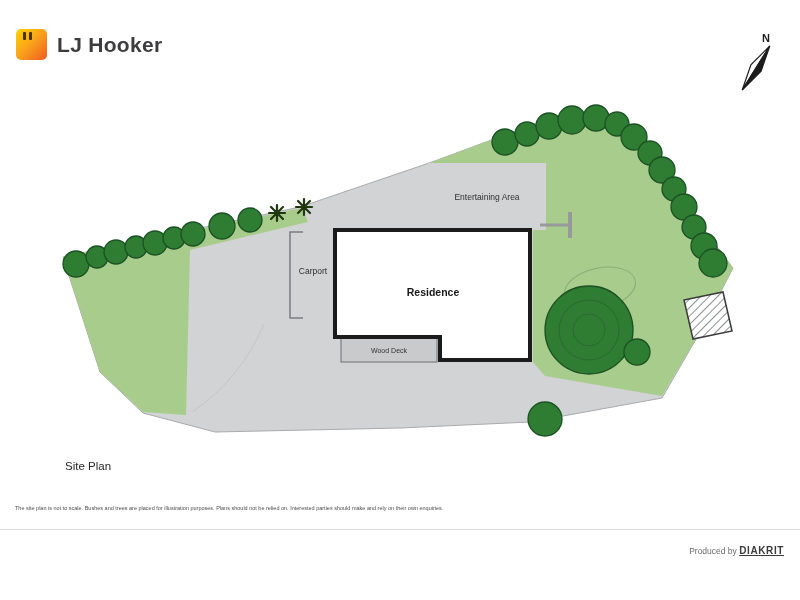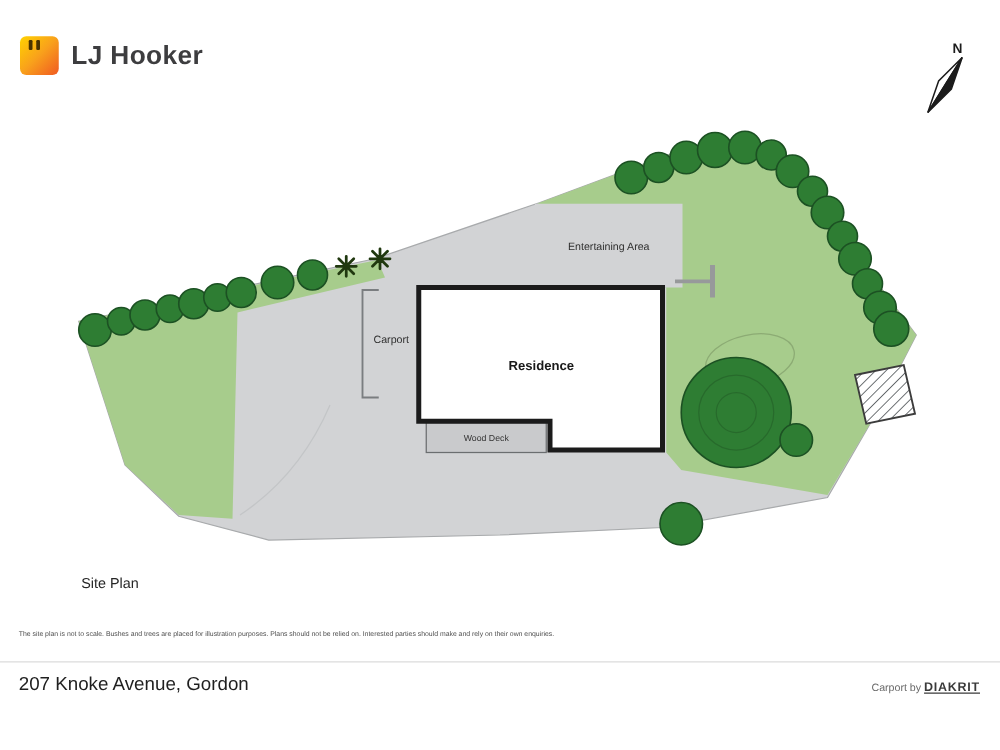--- a/index.html
+++ b/index.html
@@ -143,7 +143,6 @@
 
   <div class="disclaimer">The site plan is not to scale. Bushes and trees are placed for illustration purposes. Plans should not be relied on. Interested parties should make and rely on their own enquiries.</div>
   <div class="footer-line"></div>
-  <div class="address">207 Knoke Avenue, Gordon</div>
   <div class="produced">
     <span>Carport by</span>
     <b>DIAKRIT</b>

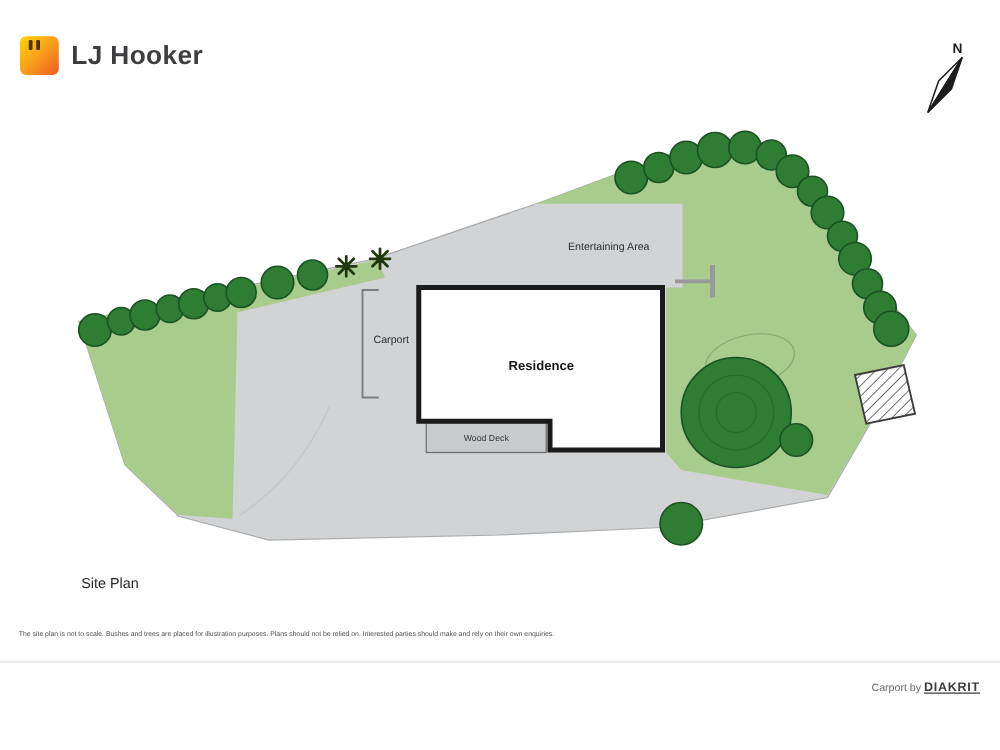--- a/index.html
+++ b/index.html
@@ -144,7 +144,7 @@
   <div class="disclaimer">The site plan is not to scale. Bushes and trees are placed for illustration purposes. Plans should not be relied on. Interested parties should make and rely on their own enquiries.</div>
   <div class="footer-line"></div>
   <div class="produced">
-    <span>Carport by</span>
+    <span>Produced by</span>
     <b>DIAKRIT</b>
   </div>
 

